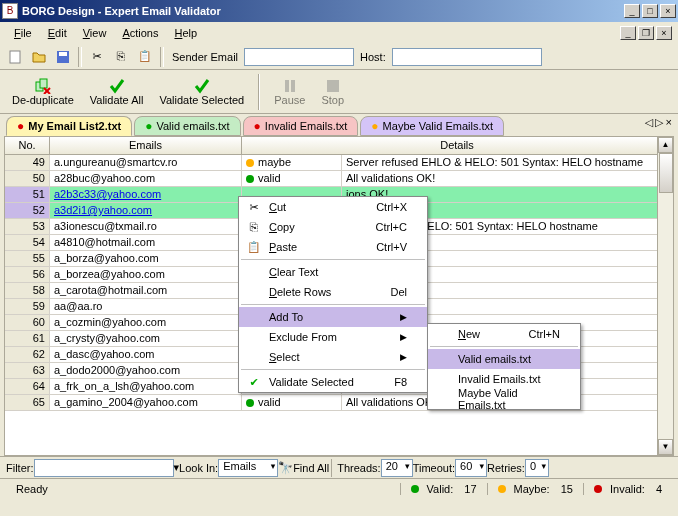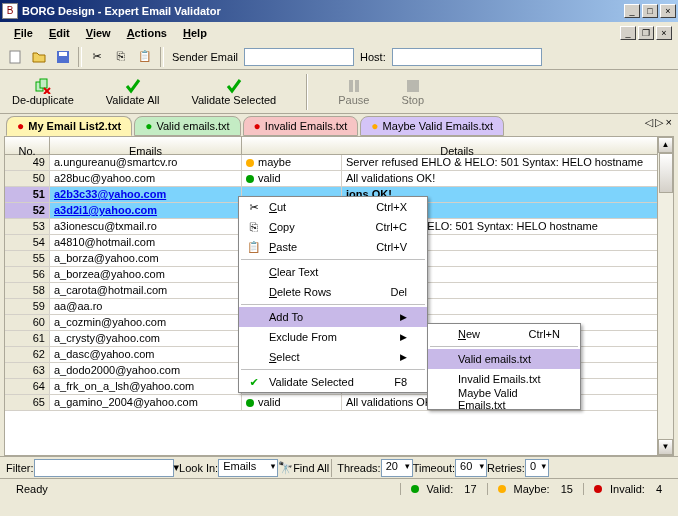--- a/index.html
+++ b/index.html
@@ -13,7 +13,7 @@
 
 
 .menubar { height: 22px; display: flex; align-items: center; padding: 0 6px; }
-.menubar .item { padding: 2px 8px; cursor: pointer; font-weight: bold; }
+.menubar .item { padding: 2px 8px; cursor: pointer; }
 .menubar .item u { text-decoration: underline; }
 .menubar .spacer { flex: 1; }
 .menubar .mdibtn { width: 16px; height: 14px; background: #d4d0c8; border: 1px solid #fff; border-right-color: #404040; border-bottom-color: #404040; margin-left: 2px; font-size: 9px; text-align: center; line-height: 12px; cursor: pointer; }

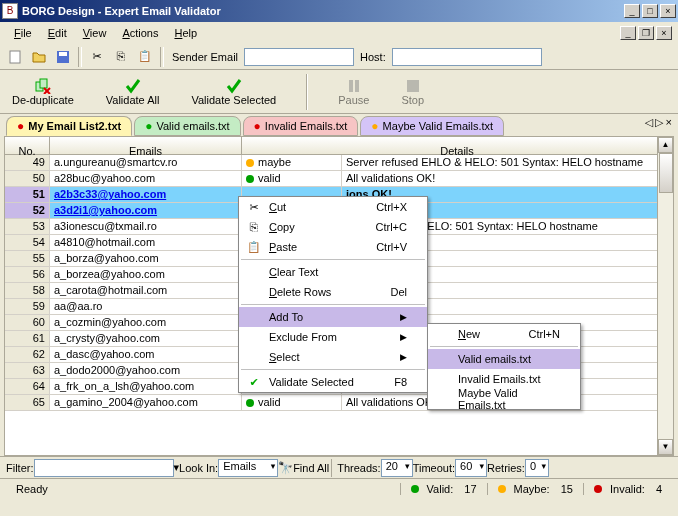--- a/index.html
+++ b/index.html
@@ -26,7 +26,7 @@
 .toolbar input { height: 18px; border: 1px solid #7f9db9; padding: 0 2px; background: white; }
 
 
-.actions { height: 44px; display: flex; align-items: center; padding: 2px 6px; gap: 20px; border-bottom: 1px solid #aca899; }
+.actions { height: 44px; display: flex; align-items: center; padding: 2px 6px; gap: 4px; border-bottom: 1px solid #aca899; }
 .abtn { display: flex; flex-direction: column; align-items: center; padding: 2px 6px; cursor: pointer; }
 .abtn svg, .abtn .glyph { width: 16px; height: 16px; }
 .abtn.disabled { opacity: 0.5; cursor: default; }

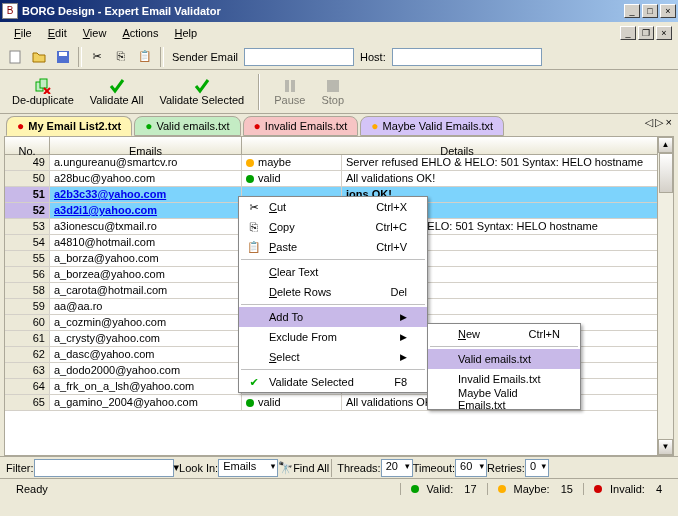--- a/index.html
+++ b/index.html
@@ -46,7 +46,7 @@
 
 .grid { position: relative; height: 320px; background: white; border: 1px solid #aca899; margin: 0 4px; overflow: hidden; }
 .ghead { height: 18px; background: #ece9d8; display: flex; border-bottom: 1px solid #aca899; }
-.ghead .cell { border-right: 1px solid #aca899; text-align: center; padding: 8px 0; background: linear-gradient(#fff, #ece9d8); }
+.ghead .cell { border-right: 1px solid #aca899; text-align: center; padding: 2px 0; background: linear-gradient(#fff, #ece9d8); }
 .gbody { overflow-y: auto; height: 302px; }
 .grow { height: 16px; display: flex; border-bottom: 1px solid #d4d0c8; }
 .grow .cell { border-right: 1px solid #d4d0c8; padding: 1px 4px; overflow: hidden; white-space: nowrap; font-size: 11px; }

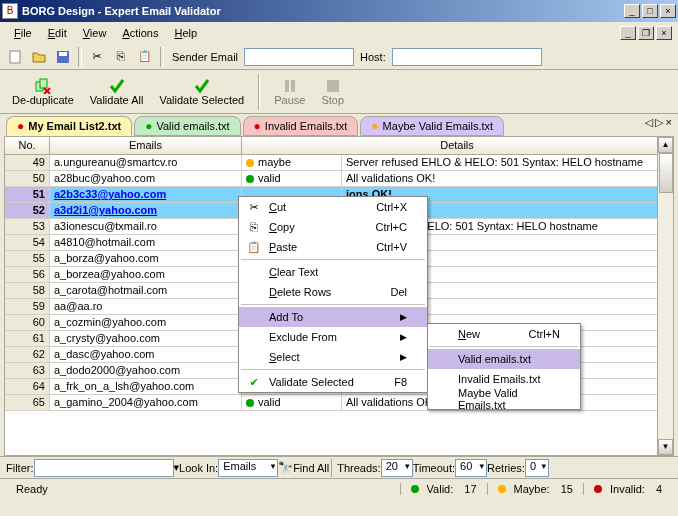--- a/index.html
+++ b/index.html
@@ -51,7 +51,7 @@
 .grow { height: 16px; display: flex; border-bottom: 1px solid #d4d0c8; }
 .grow .cell { border-right: 1px solid #d4d0c8; padding: 1px 4px; overflow: hidden; white-space: nowrap; font-size: 11px; }
 .grow .no { text-align: right; background: #ece9d8; }
-.grow.sel { background: #7dd3fc; font-weight: bold; }
+.grow.sel { background: #86efac; }
 .grow.sel .no { background: #c8b9e8; }
 .c-no { width: 45px; }
 .c-em { width: 192px; }

